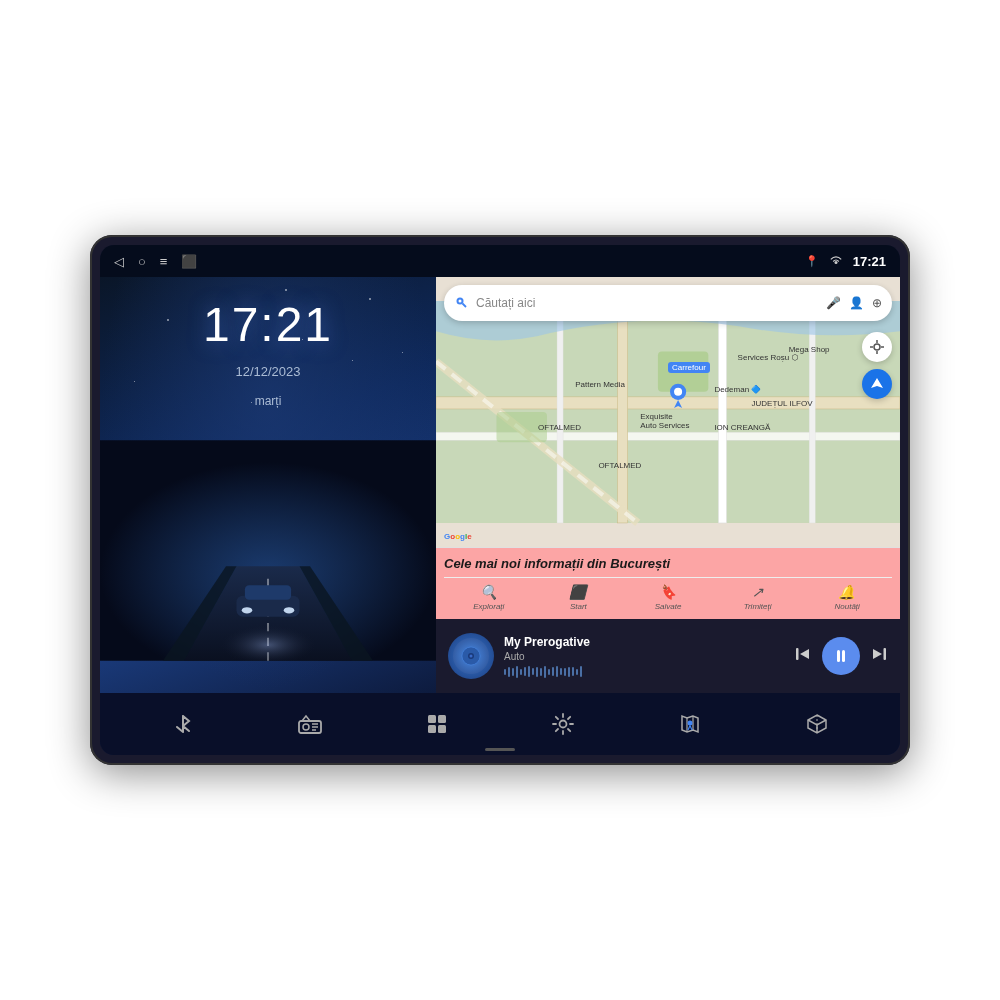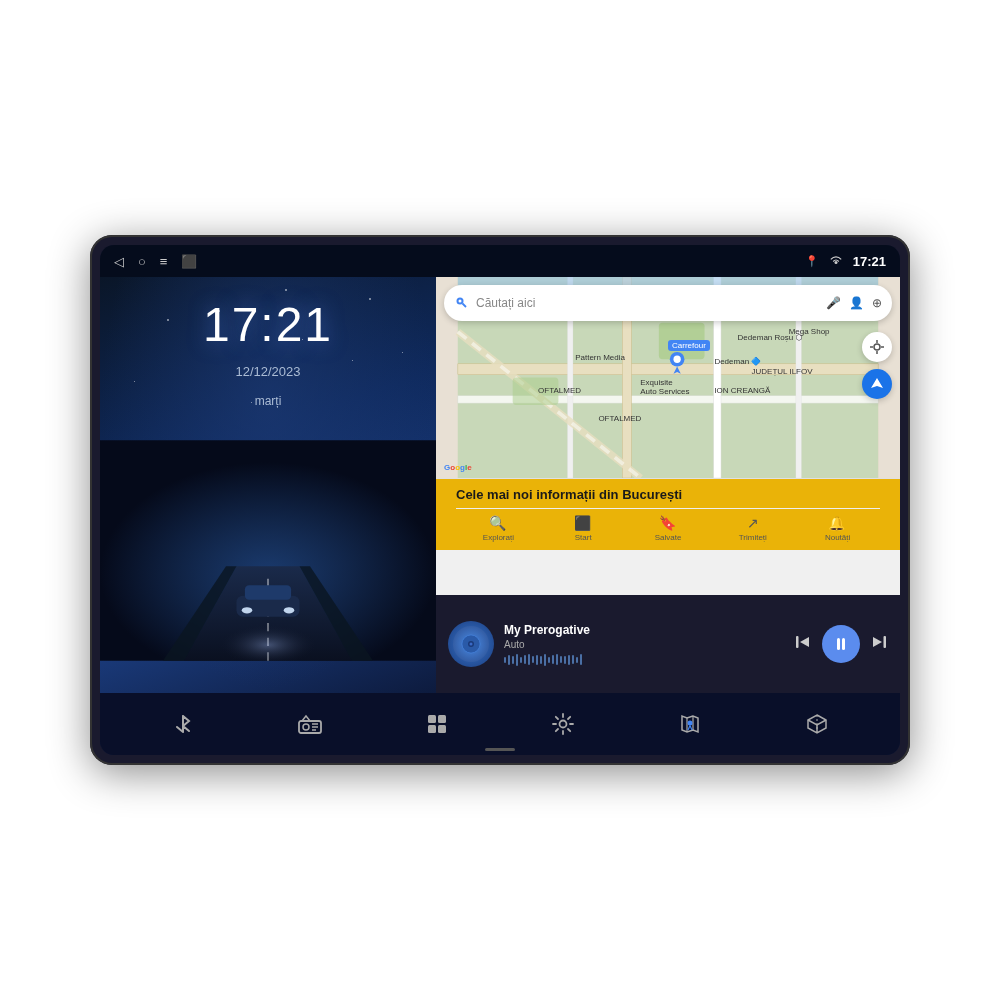--- a/index.html
+++ b/index.html
@@ -556,7 +556,7 @@
           <div class="map-label" style="top:32%;left:50%">
             <span style="background:#4285F4;color:white;padding:1px 4px;border-radius:3px;font-size:8px">Carrefour</span>
           </div>
-          <div class="map-label" style="top:28%;left:65%">Dedeman Roșu ⬡</div>
+          <div class="map-label" style="top:28%;left:65%">Services Roșu ⬡</div>
           <div class="map-label" style="top:40%;left:60%">Dedeman 🔷</div>
           <div class="map-label" style="top:50%;left:44%">Exquisite<br>Auto Services</div>
           <div class="map-label" style="top:54%;left:22%">OFTALMED</div>

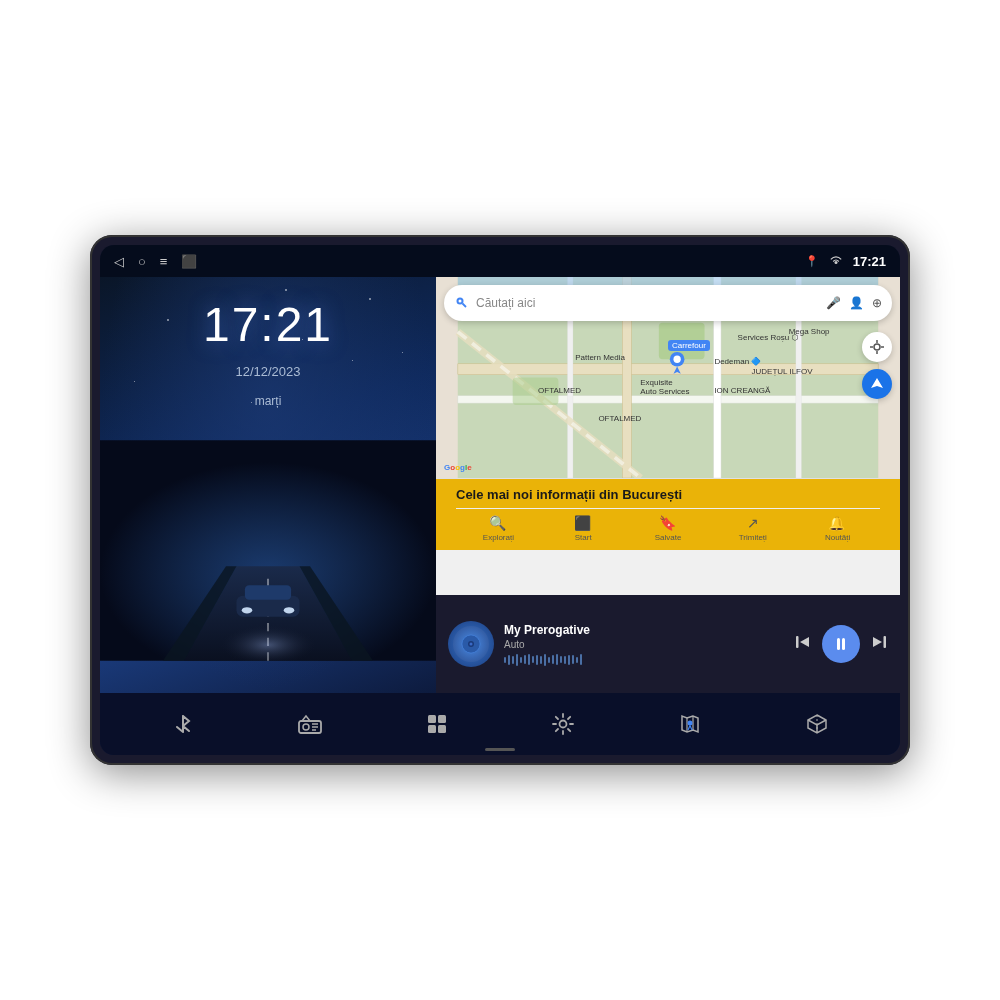--- a/index.html
+++ b/index.html
@@ -256,9 +256,10 @@
 
     
     .info-panel {
-      background: #eab308;
-      padding: 8px 20px;
+      background: #fca5a5;
+      padding: 8px 8px;
       border-top: 1px solid #e0e0e0;
+      font-style: italic;
     }
 
     .info-title {

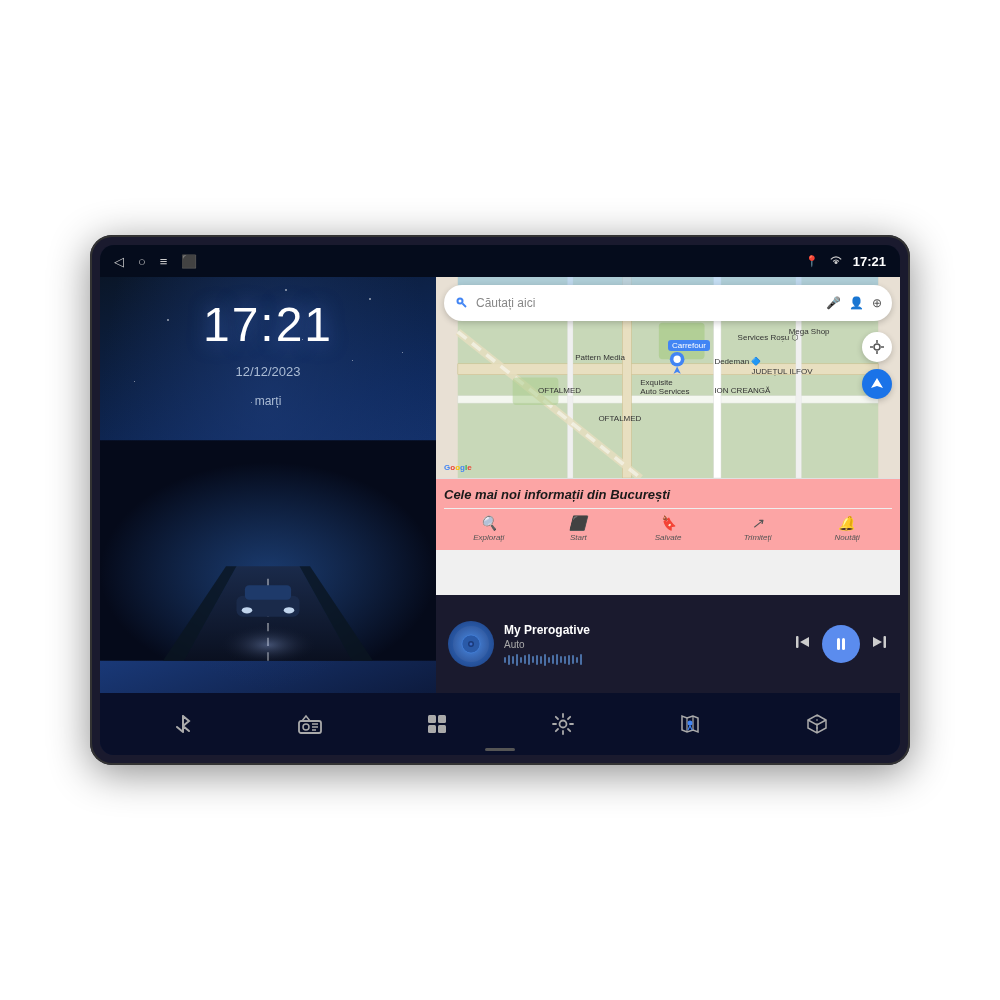--- a/index.html
+++ b/index.html
@@ -299,12 +299,11 @@
     
     .music-player {
       background: #1a1a2e;
-      padding: 26px 12px;
+      padding: 14px 12px;
       display: flex;
       align-items: center;
       gap: 10px;
       flex-shrink: 0;
-      margin-top: 45px;
     }
 
     .music-album-art {

